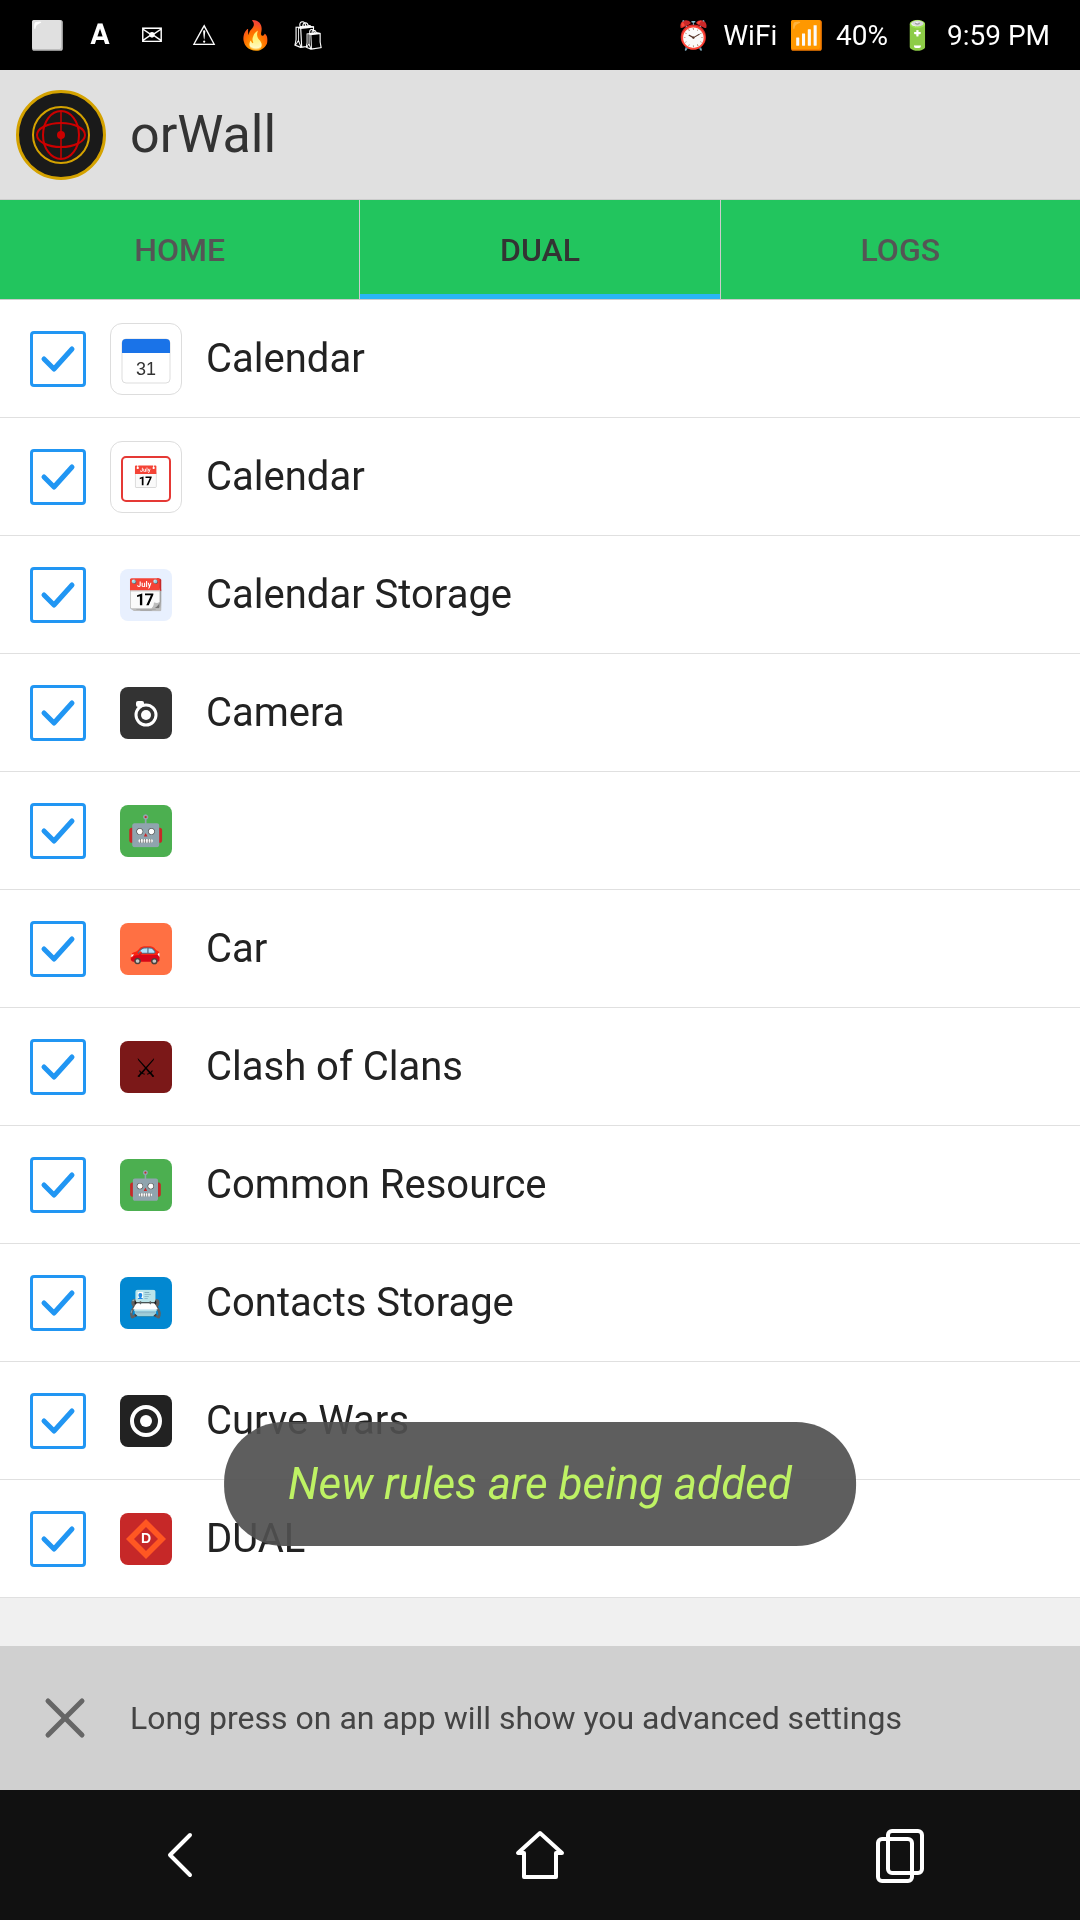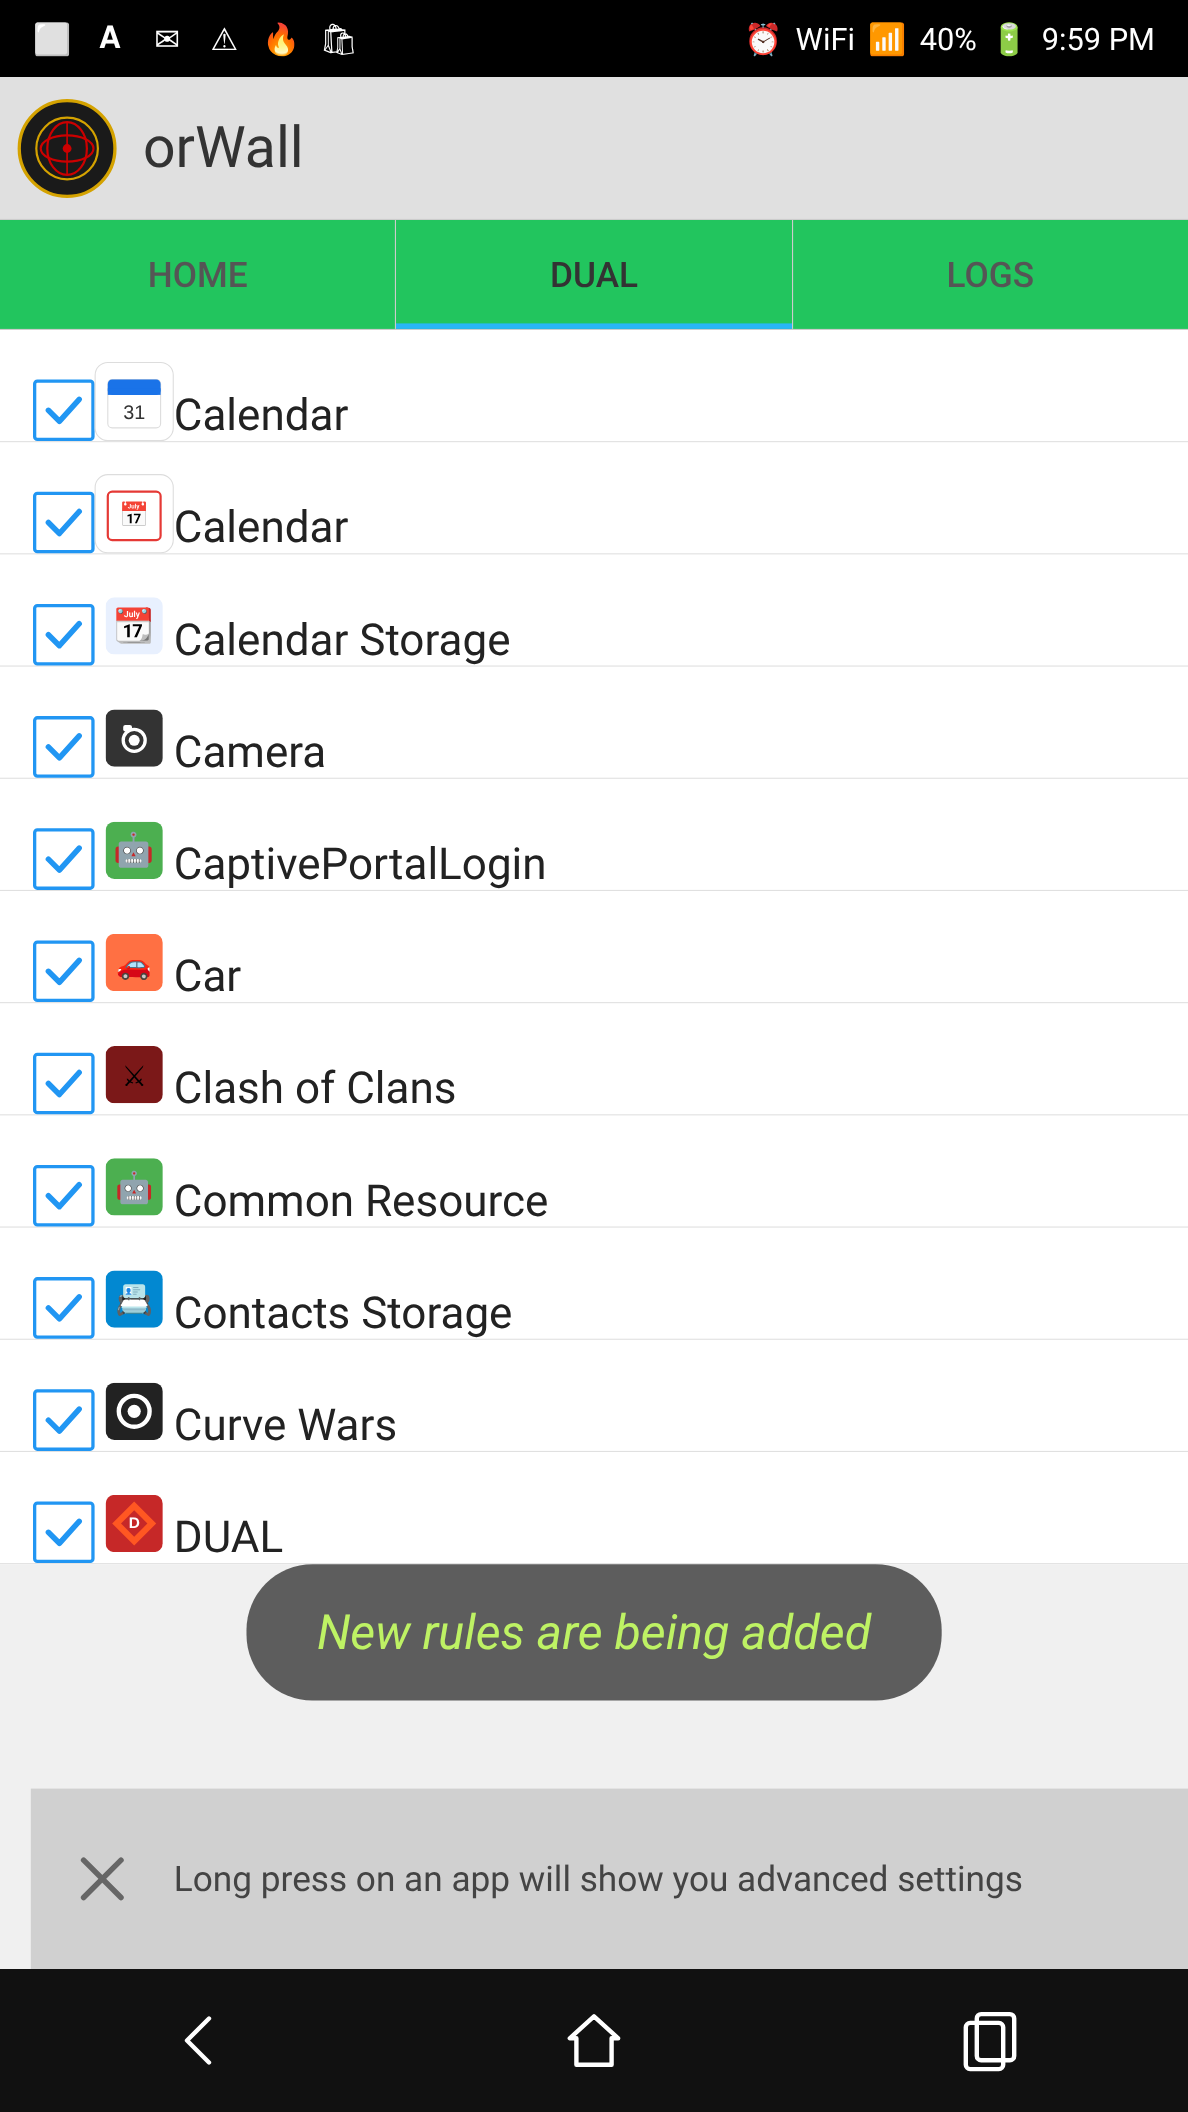--- a/index.html
+++ b/index.html
@@ -109,11 +109,12 @@
       overflow: hidden;
     }
     .app-item {
-      height: 102px;
-      display: flex;
-      align-items: flex-end;
+      height: 118px;
+      display: flex;
+      align-items: center;
       padding: 0 30px;
       border-bottom: 1px solid #e0e0e0;
+      gap: 24px;
     }
     .checkbox {
       width: 56px;

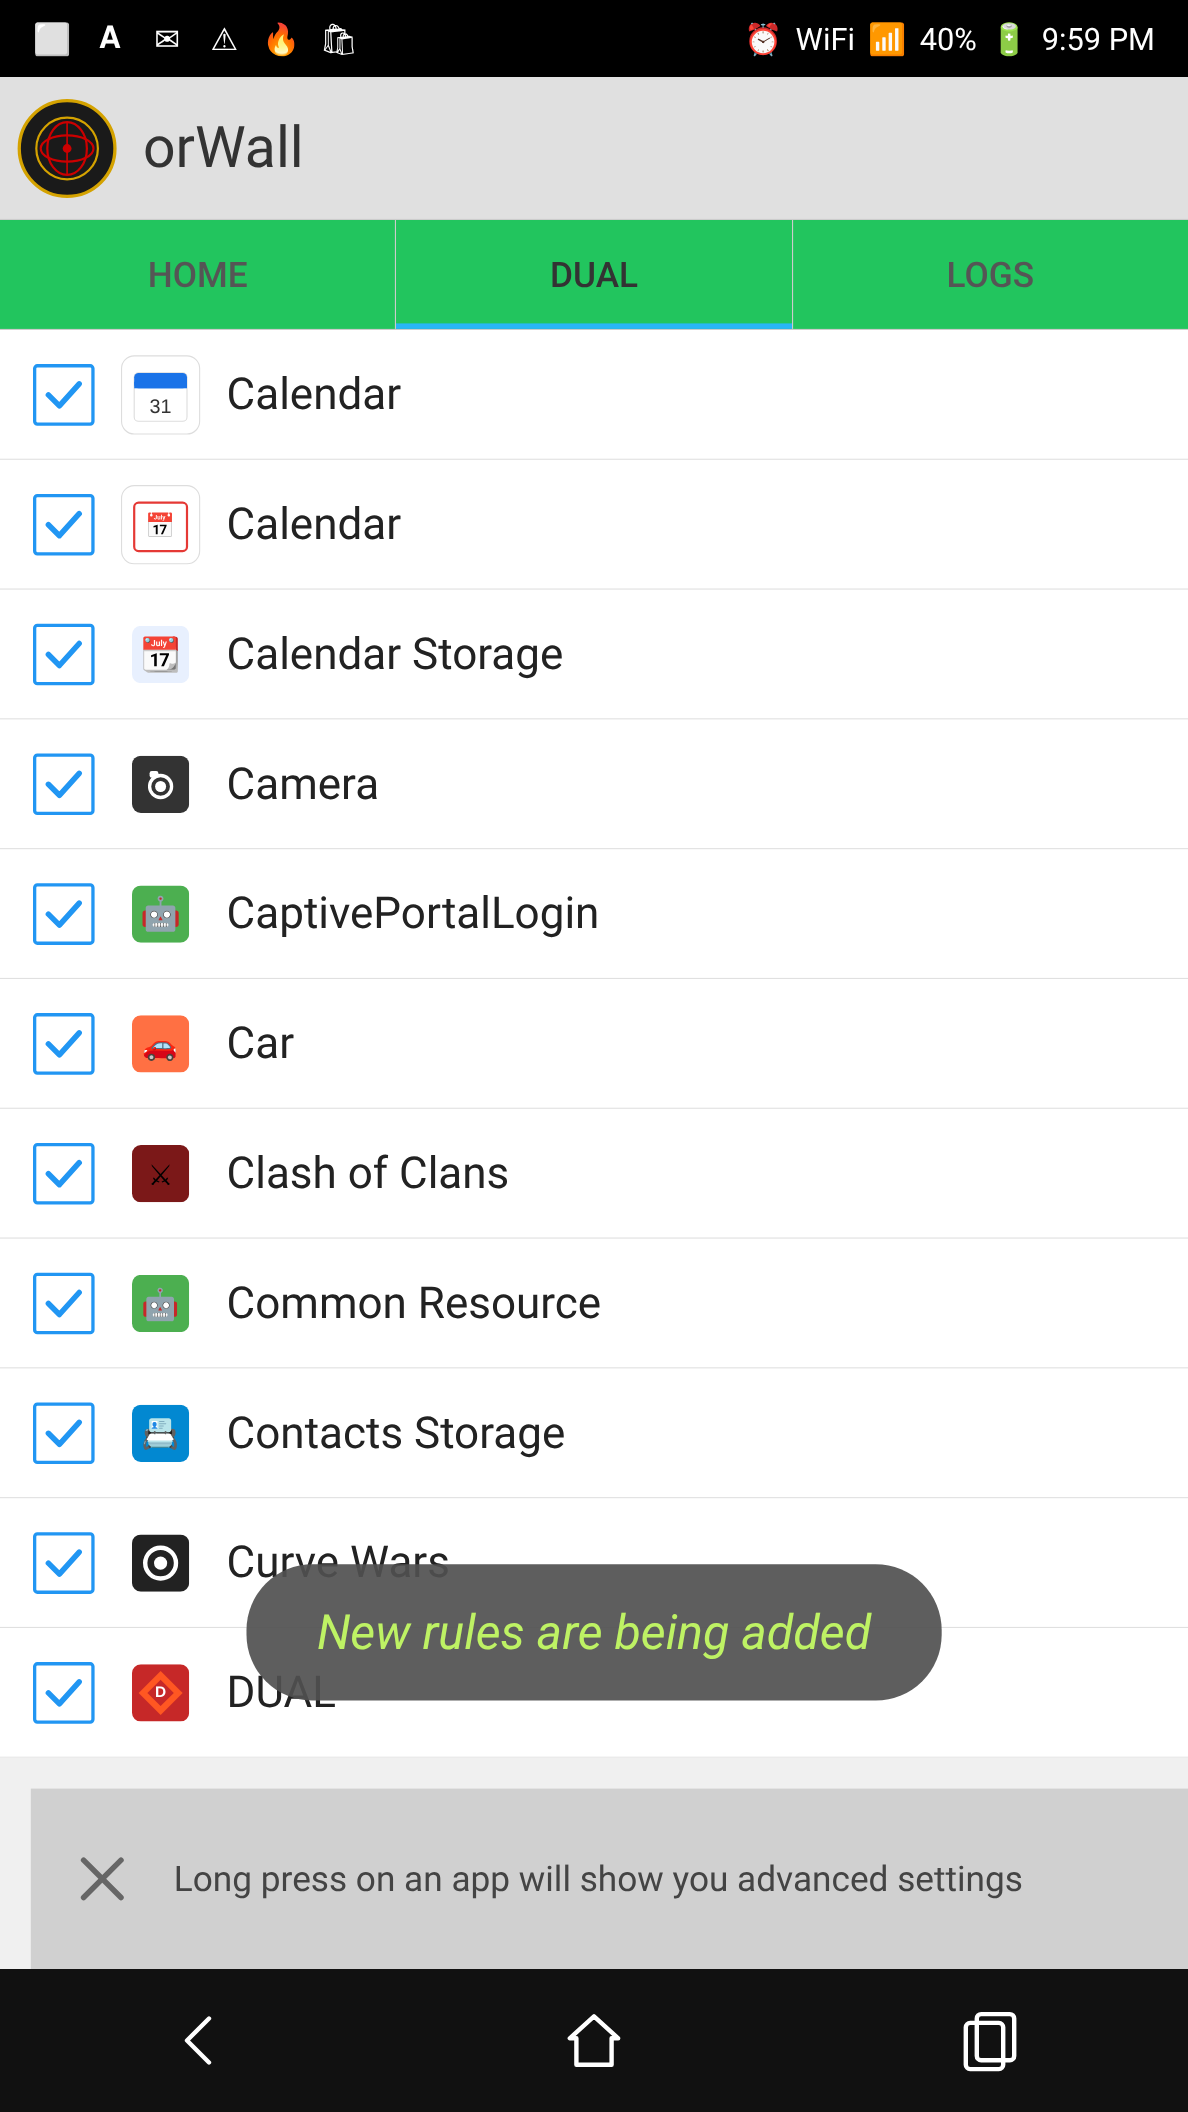--- a/index.html
+++ b/index.html
@@ -350,7 +350,6 @@
           <text x="26" y="36" text-anchor="middle" font-size="30" font-family="Arial">🤖</text>
         </svg>
     </div>
-    <span class="app-name">CaptivePortalLogin</span>
   </div>
     <div class="app-item">
     <div class="checkbox checked">

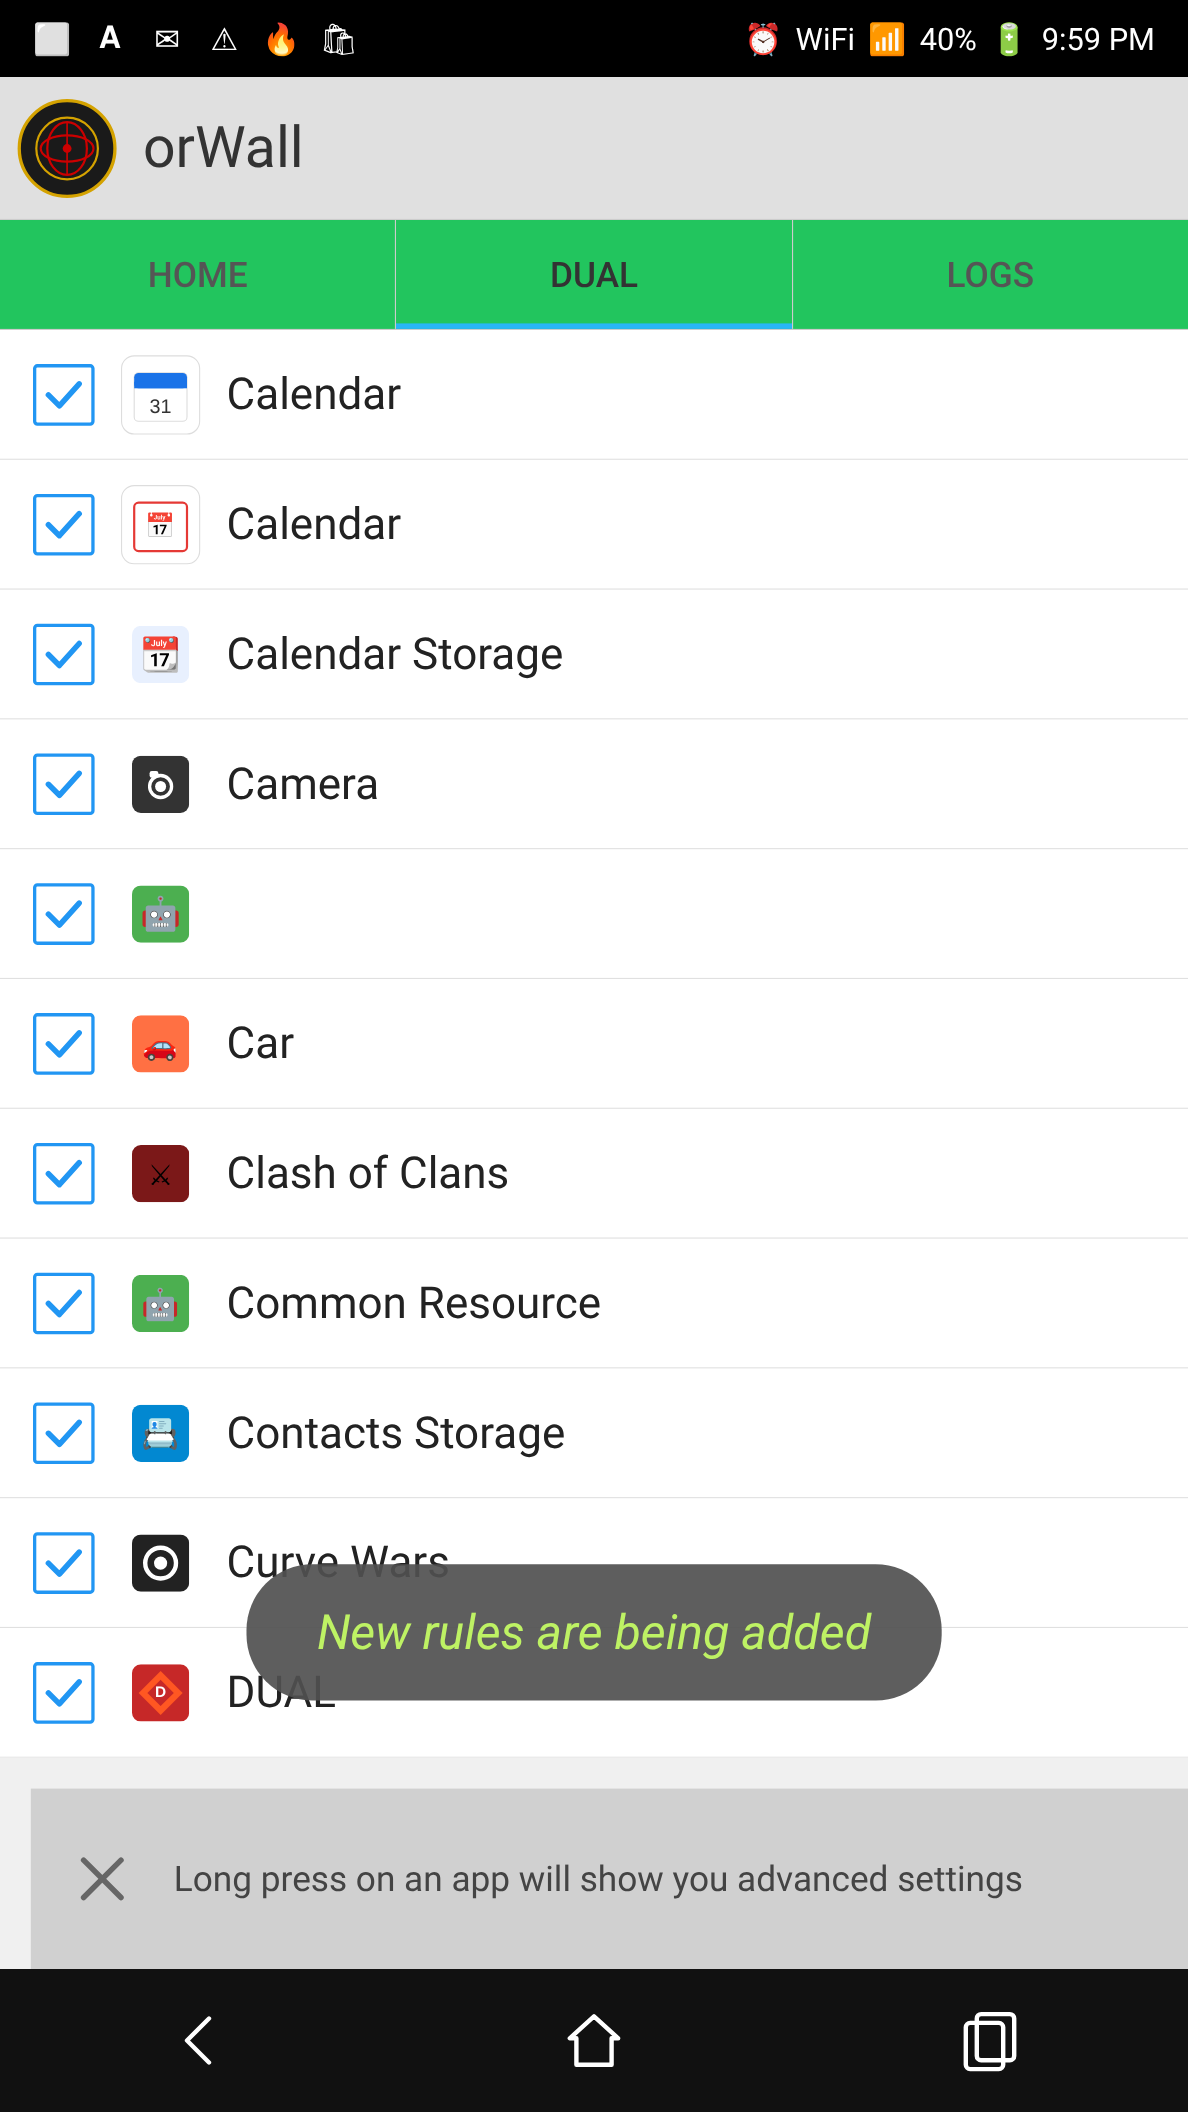--- a/index.html
+++ b/index.html
@@ -186,13 +186,12 @@
       bottom: 130px;
       left: 0;
       right: 0;
-      height: 164px;
+      height: 144px;
       background: #d0d0d0;
       display: flex;
       align-items: center;
       padding: 0 30px;
       gap: 30px;
-      margin-left: 28px;
     }
     .close-btn {
       width: 70px;

